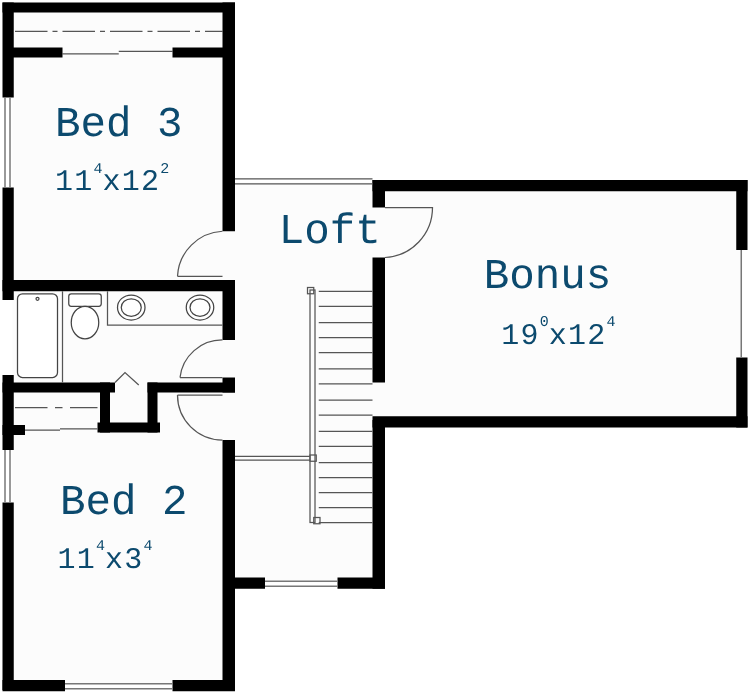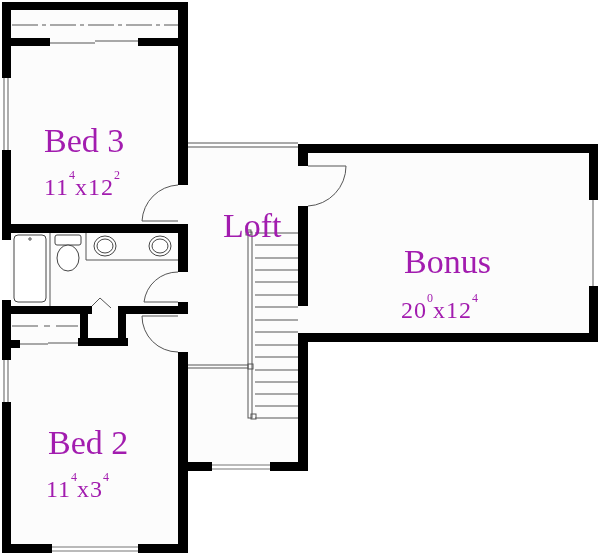--- a/index.html
+++ b/index.html
@@ -12,11 +12,10 @@
     .fixture { stroke: #444444; stroke-width: 1; fill: #ffffff; }
     .label {
       position: absolute;
-      font-family: Liberation Serif, serif;
-      color: #a21caf;
+      font-family: Liberation Mono, monospace;
+      color: #0c4a6e;
       white-space: nowrap;
       line-height: 1;
-      margin-top: 40px;
     }
     .room-name { font-size: 34px; }
     .dim { font-size: 24px; letter-spacing: 1px; }

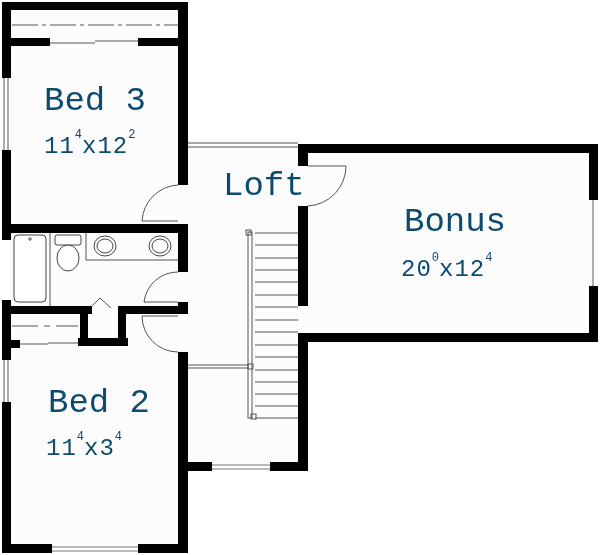--- a/index.html
+++ b/index.html
@@ -153,7 +153,7 @@
 
 <div class="label room-name" style="left:223px; top:169px;">Loft</div>
 
-<div class="label room-name" style="left:404px; top:205px;">Bonus</div>
+<div class="label room-name" style="left:387px; top:205px;">Bonus</div>
 <div class="label dim" style="left:401px; top:258px;"><span>20</span><sup>0</sup><span>x</span><span>12</span><sup>4</sup></div>
 
 <div class="label room-name" style="left:48px; top:386px;">Bed 2</div>

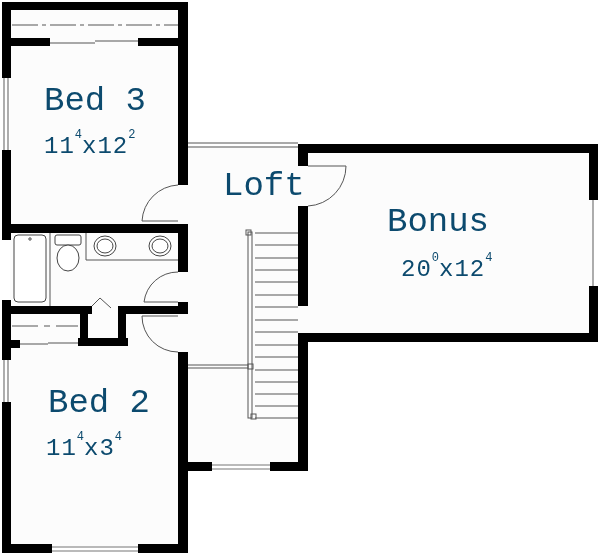--- a/index.html
+++ b/index.html
@@ -154,7 +154,7 @@
 <div class="label room-name" style="left:223px; top:169px;">Loft</div>
 
 <div class="label room-name" style="left:387px; top:205px;">Bonus</div>
-<div class="label dim" style="left:401px; top:258px;"><span>20</span><sup>0</sup><span>x</span><span>12</span><sup>4</sup></div>
+<div class="label dim" style="left:401px; top:258px;"><span>19</span><sup>0</sup><span>x</span><span>12</span><sup>4</sup></div>
 
 <div class="label room-name" style="left:48px; top:386px;">Bed 2</div>
 <div class="label dim" style="left:46px; top:437px;"><span>11</span><sup>4</sup><span>x</span><span>3</span><sup>4</sup></div>

